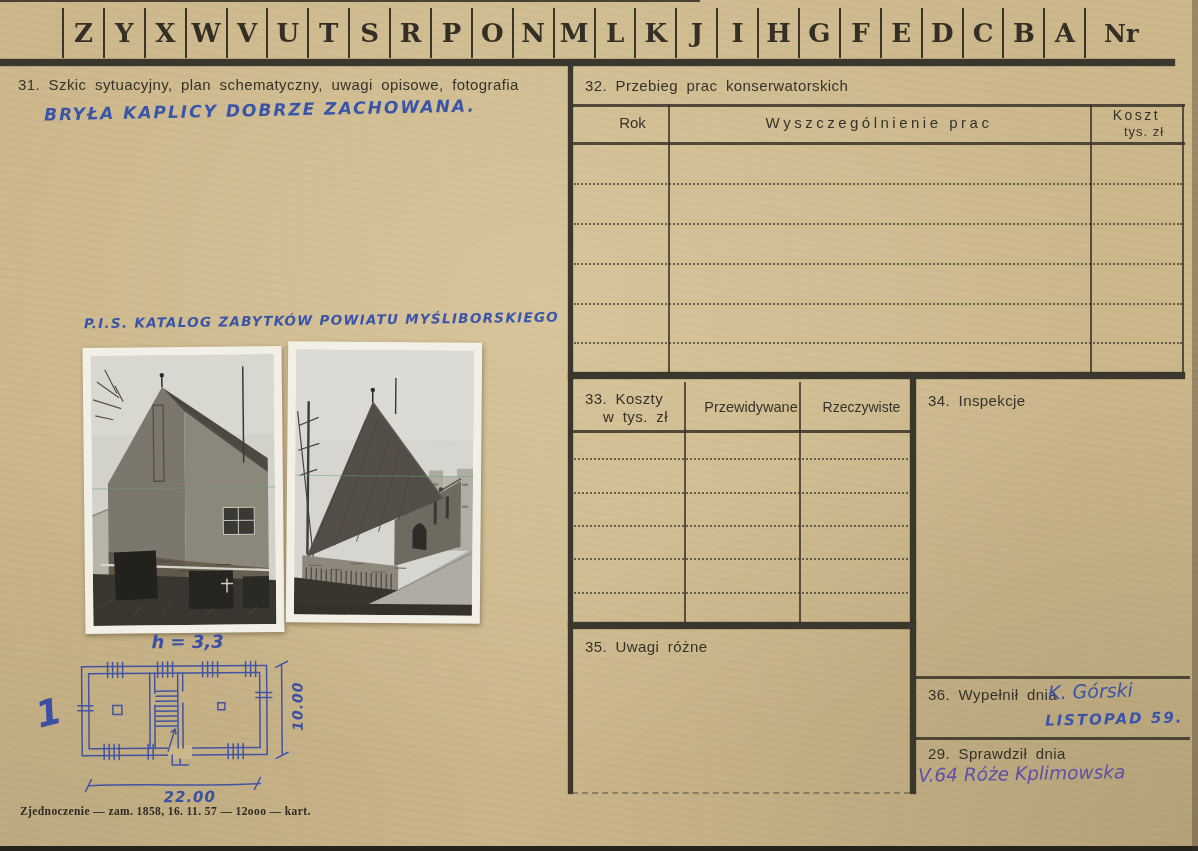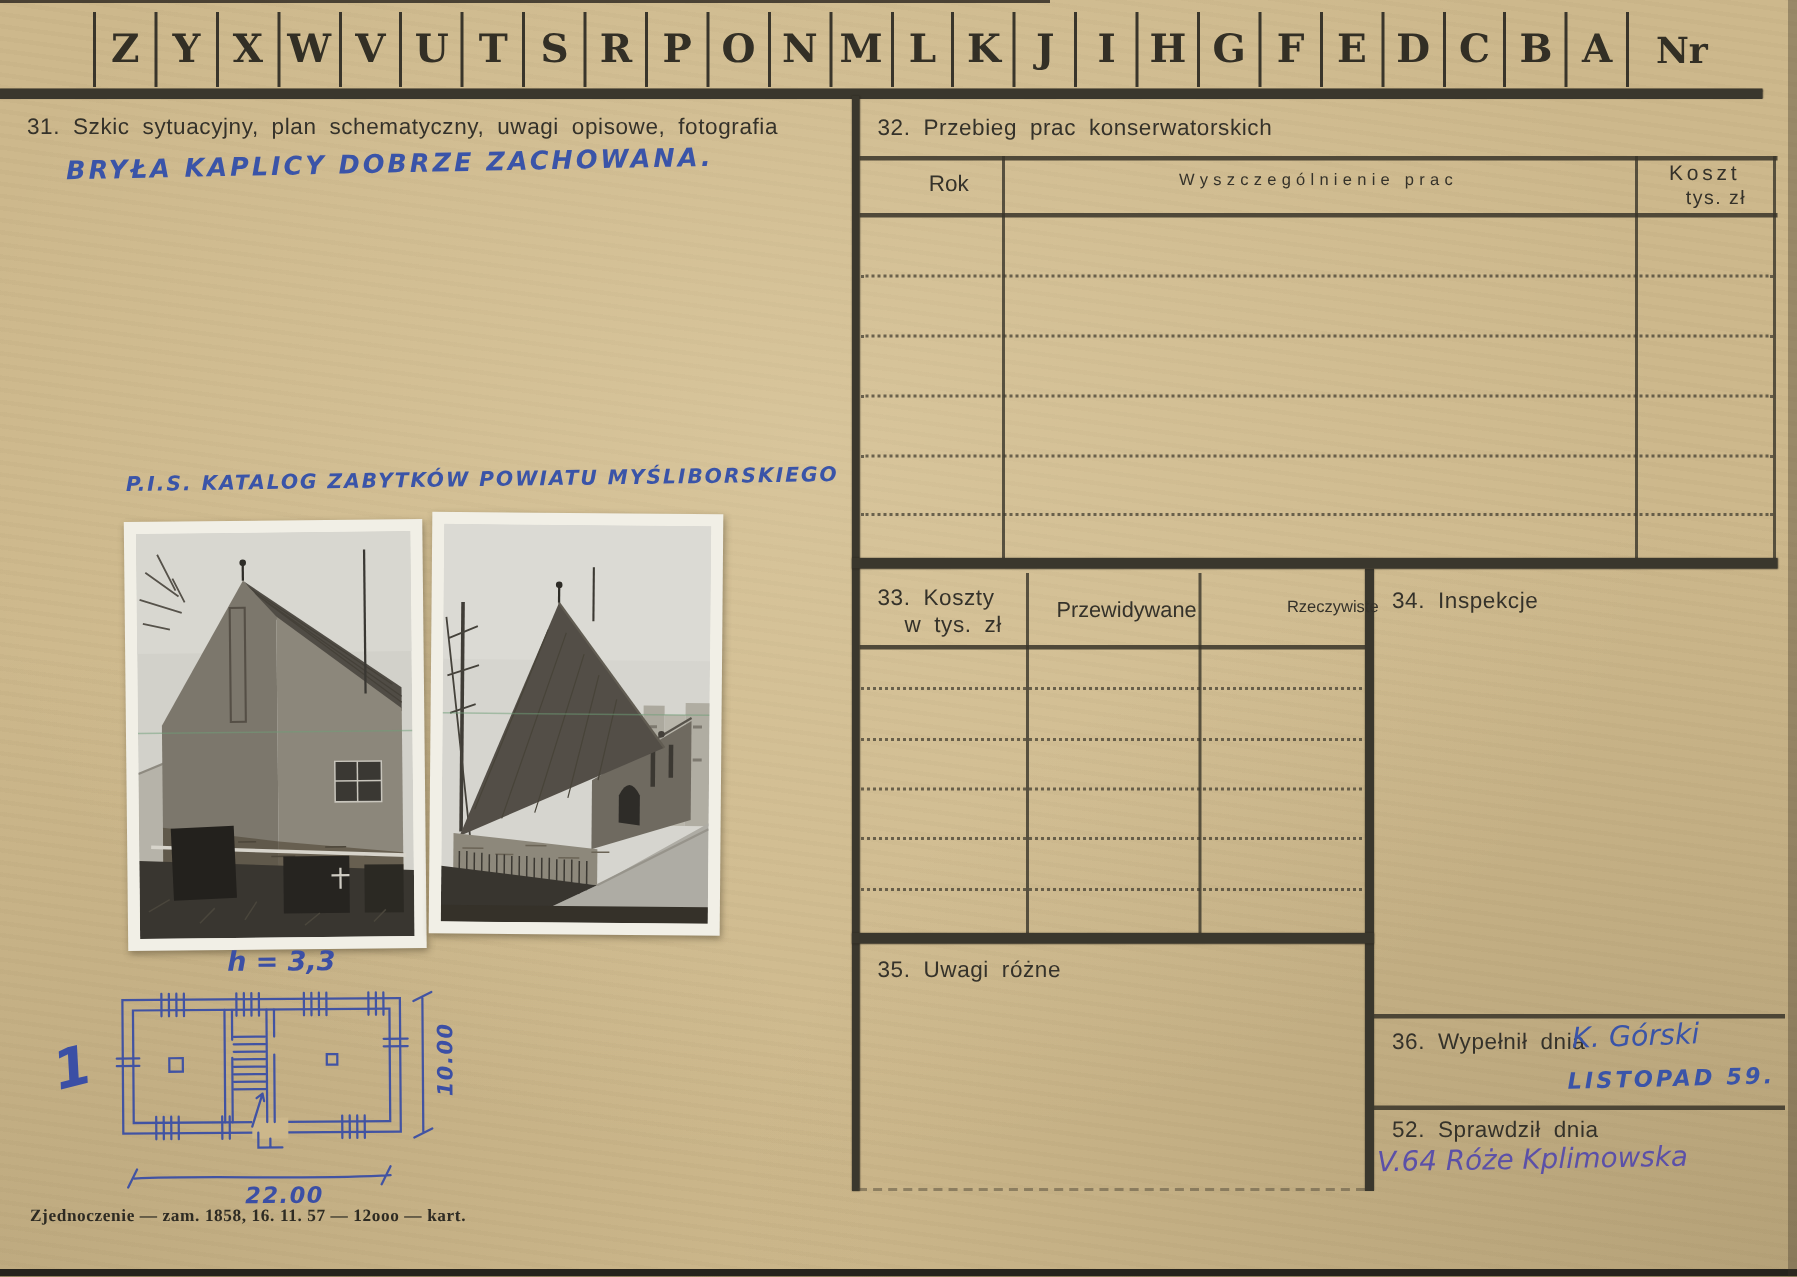--- a/index.html
+++ b/index.html
@@ -230,7 +230,7 @@
     <div class="vline" style="left:1090px;top:104px;height:271px;"></div>
     <div class="vline" style="left:1182px;top:104px;height:271px;width:1.5px;"></div>
     <div class="col-head" style="left:573px;top:114px;width:119px;font-size:15px;">Rok</div>
-    <div class="col-head" style="left:668px;top:114px;width:422px;font-size:11px;letter-spacing:3.5px;">Wyszczególnienie prac</div>
+    <div class="col-head" style="left:668px;top:114px;width:422px;font-size:15px;letter-spacing:3.5px;">Wyszczególnienie prac</div>
     <div class="col-head" style="left:1090px;top:107px;width:93px;font-size:14px;letter-spacing:2.5px;">Koszt</div>
     <div class="col-head" style="left:1090px;top:124px;width:108px;font-size:13px;letter-spacing:1px;">tys. zł</div>
     <div class="dot" style="left:574px;top:183px;width:608px;"></div>

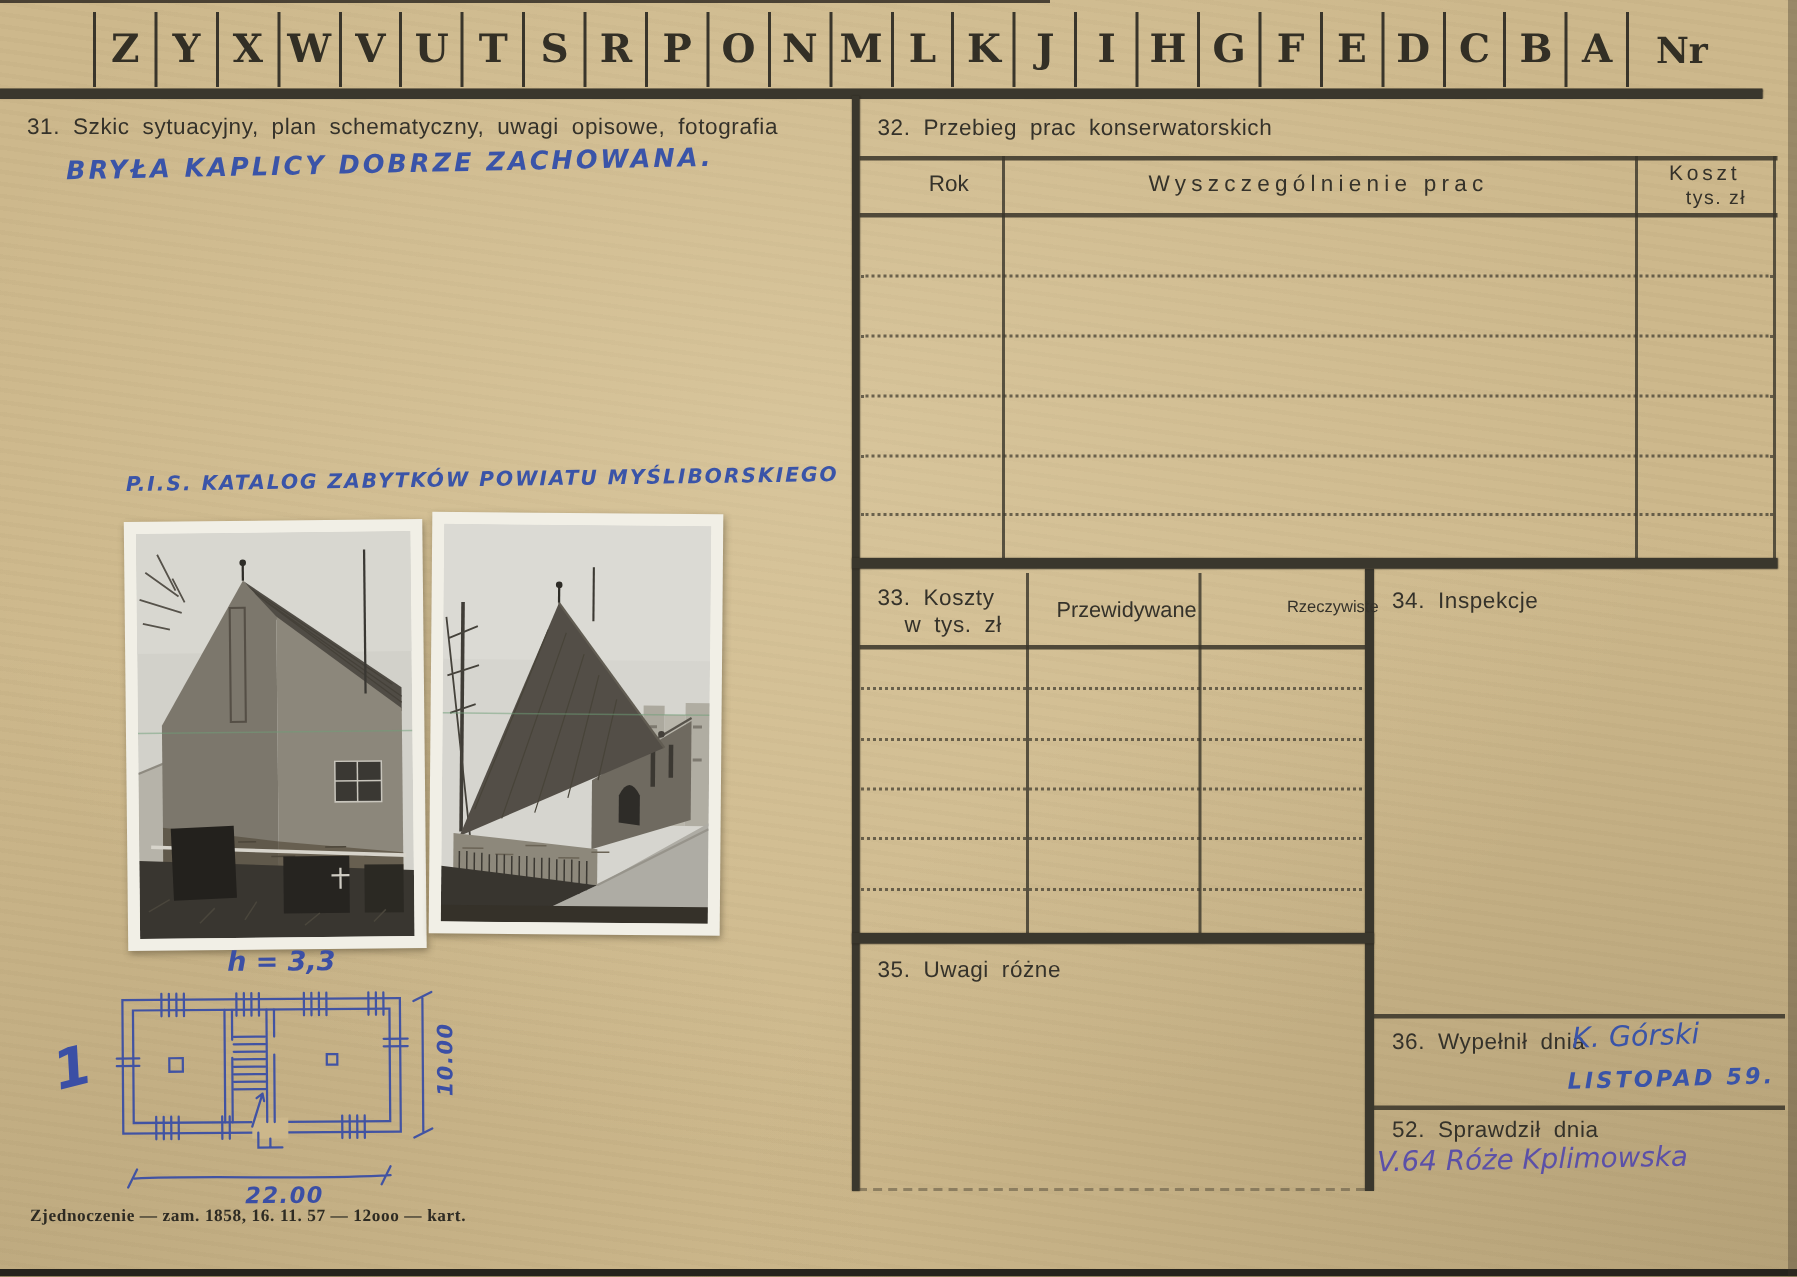--- a/index.html
+++ b/index.html
@@ -245,7 +245,7 @@
     <div class="sec-title" style="left:585px;top:390px;">33. Koszty</div>
     <div class="sec-title" style="left:603px;top:408px;">w tys. zł</div>
     <div class="col-head" style="left:684px;top:399px;width:134px;font-size:14.5px;">Przewidywane</div>
-    <div class="col-head" style="left:826px;top:399px;width:125px;font-size:11px;">Rzeczywiste</div>
+    <div class="col-head" style="left:799px;top:399px;width:125px;font-size:14px;">Rzeczywiste</div>
     <div class="vline" style="left:684px;top:382px;height:240px;"></div>
     <div class="vline" style="left:799px;top:382px;height:240px;"></div>
     <div class="hline" style="left:573px;top:430px;width:337px;height:2.5px;"></div>

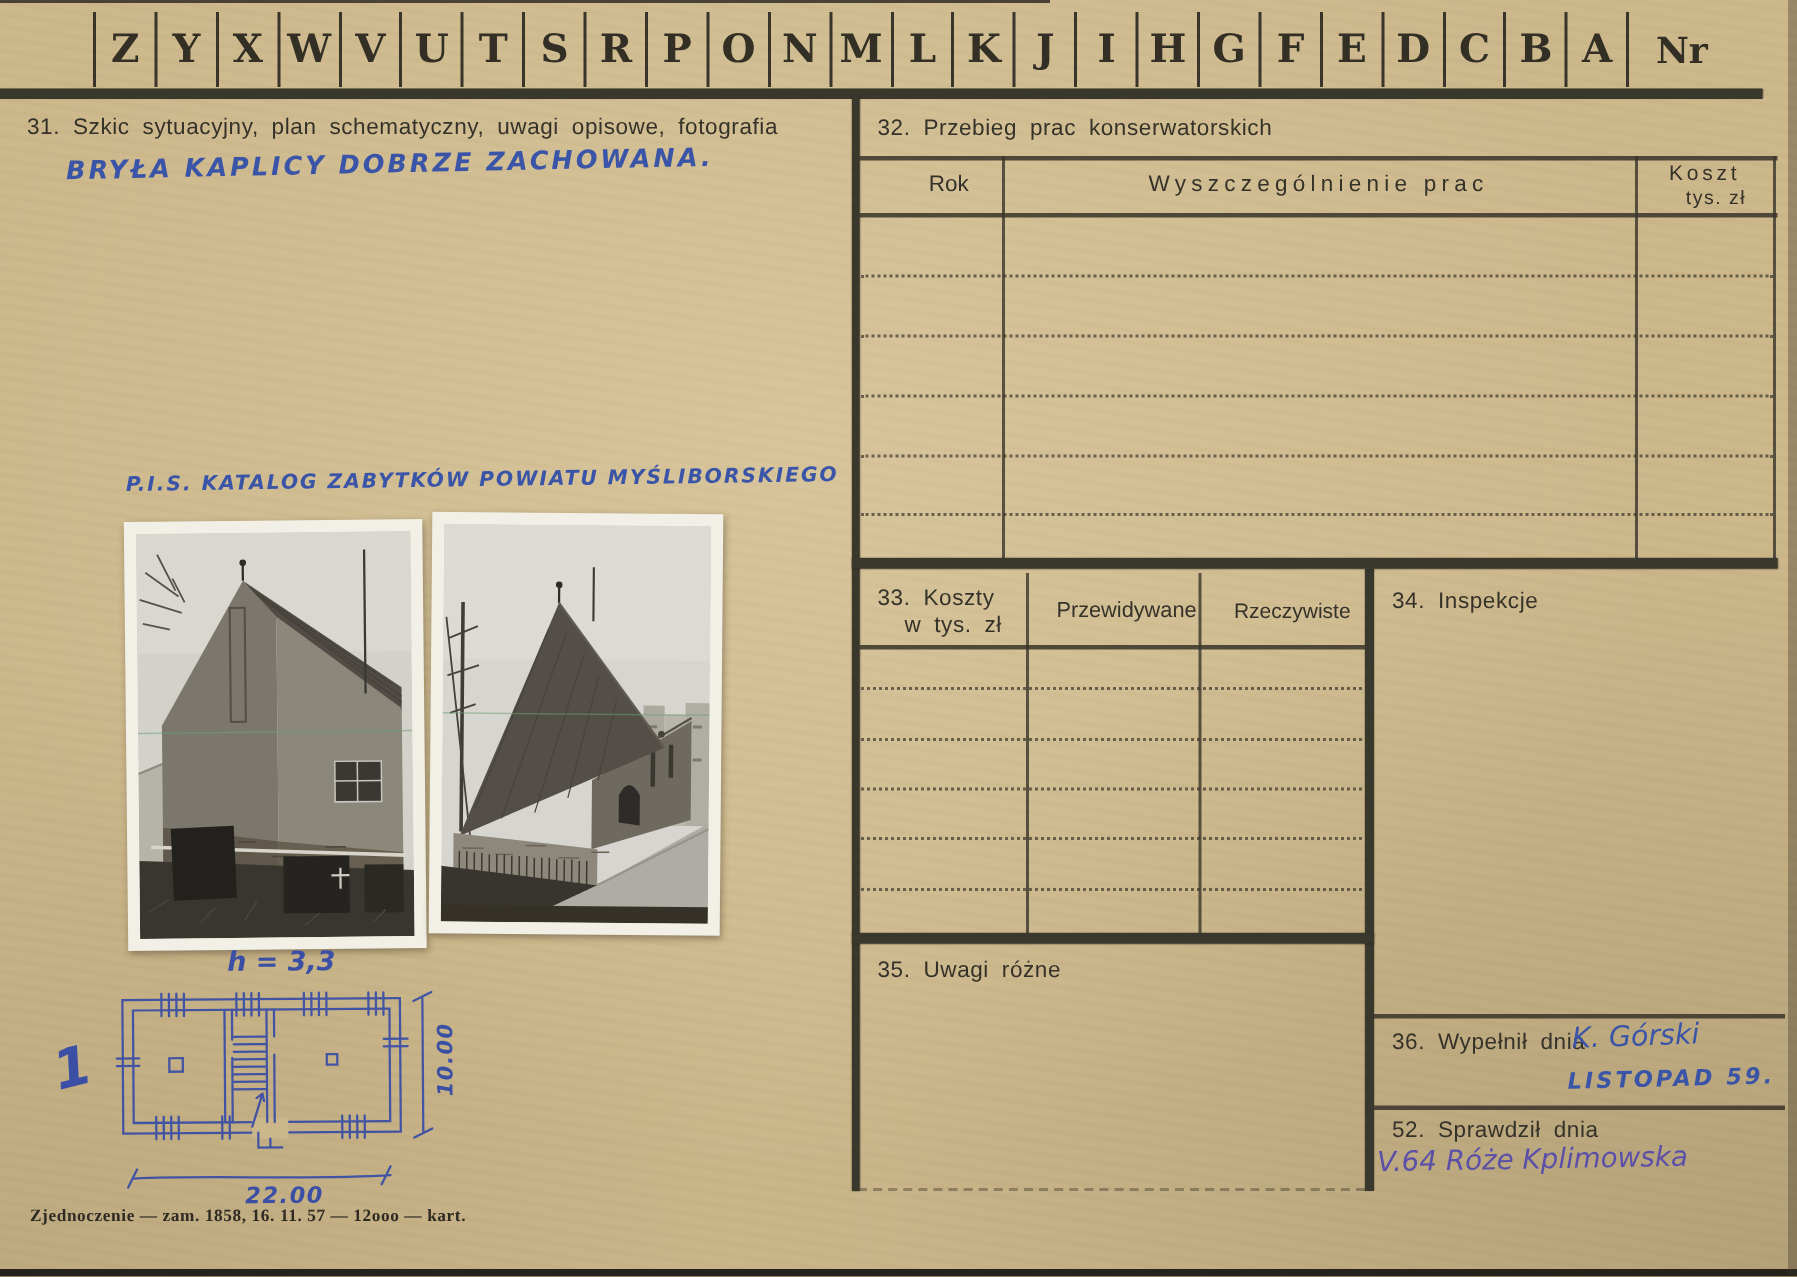--- a/index.html
+++ b/index.html
@@ -268,7 +268,7 @@
   <div class="hw hw-caps" style="left:1045px;top:710px;font-size:15px;transform:rotate(-1.5deg);">LISTOPAD 59.</div>
 
   <div class="hline" style="left:916px;top:737px;width:274px;height:2.5px;"></div>
-  <div class="sec-title" style="left:928px;top:745px;">52. Sprawdził dnia</div>
+  <div class="sec-title" style="left:928px;top:745px;">29. Sprawdził dnia</div>
   <div class="hw" style="left:918px;top:763px;font-size:18.5px;color:#5b50a8;transform:rotate(-1deg);">V.64 Róże Kplimowska</div>
 
 </div>

